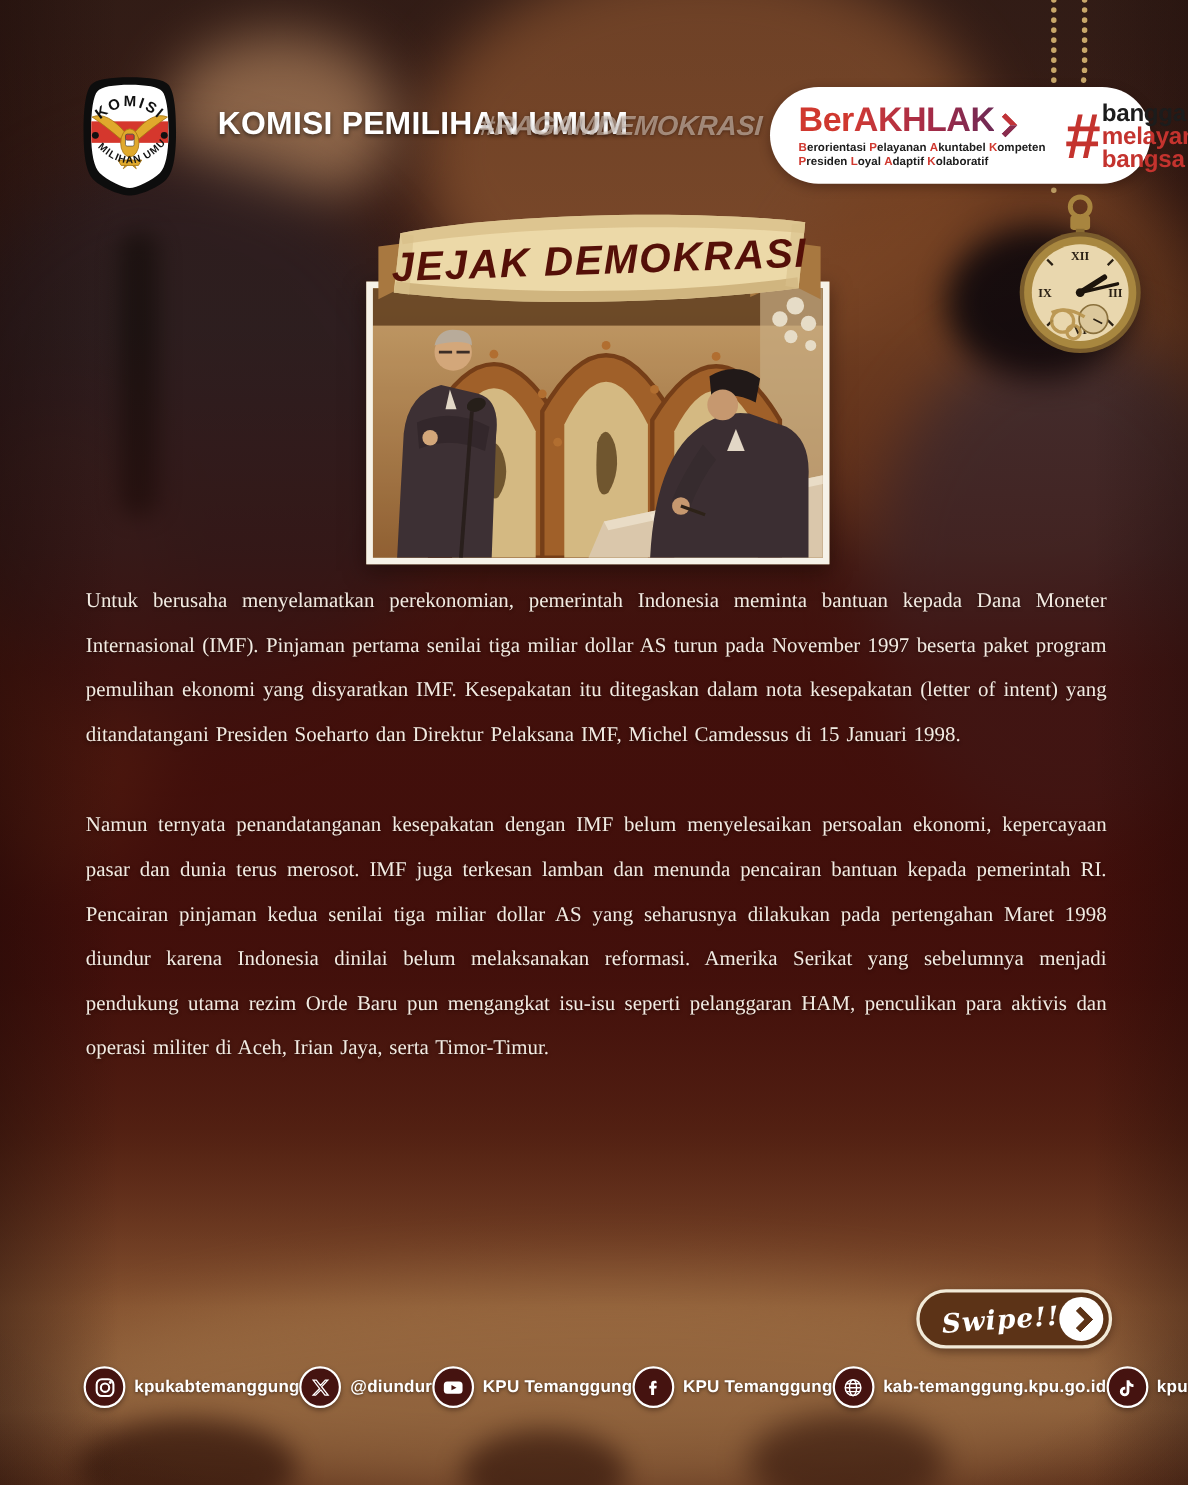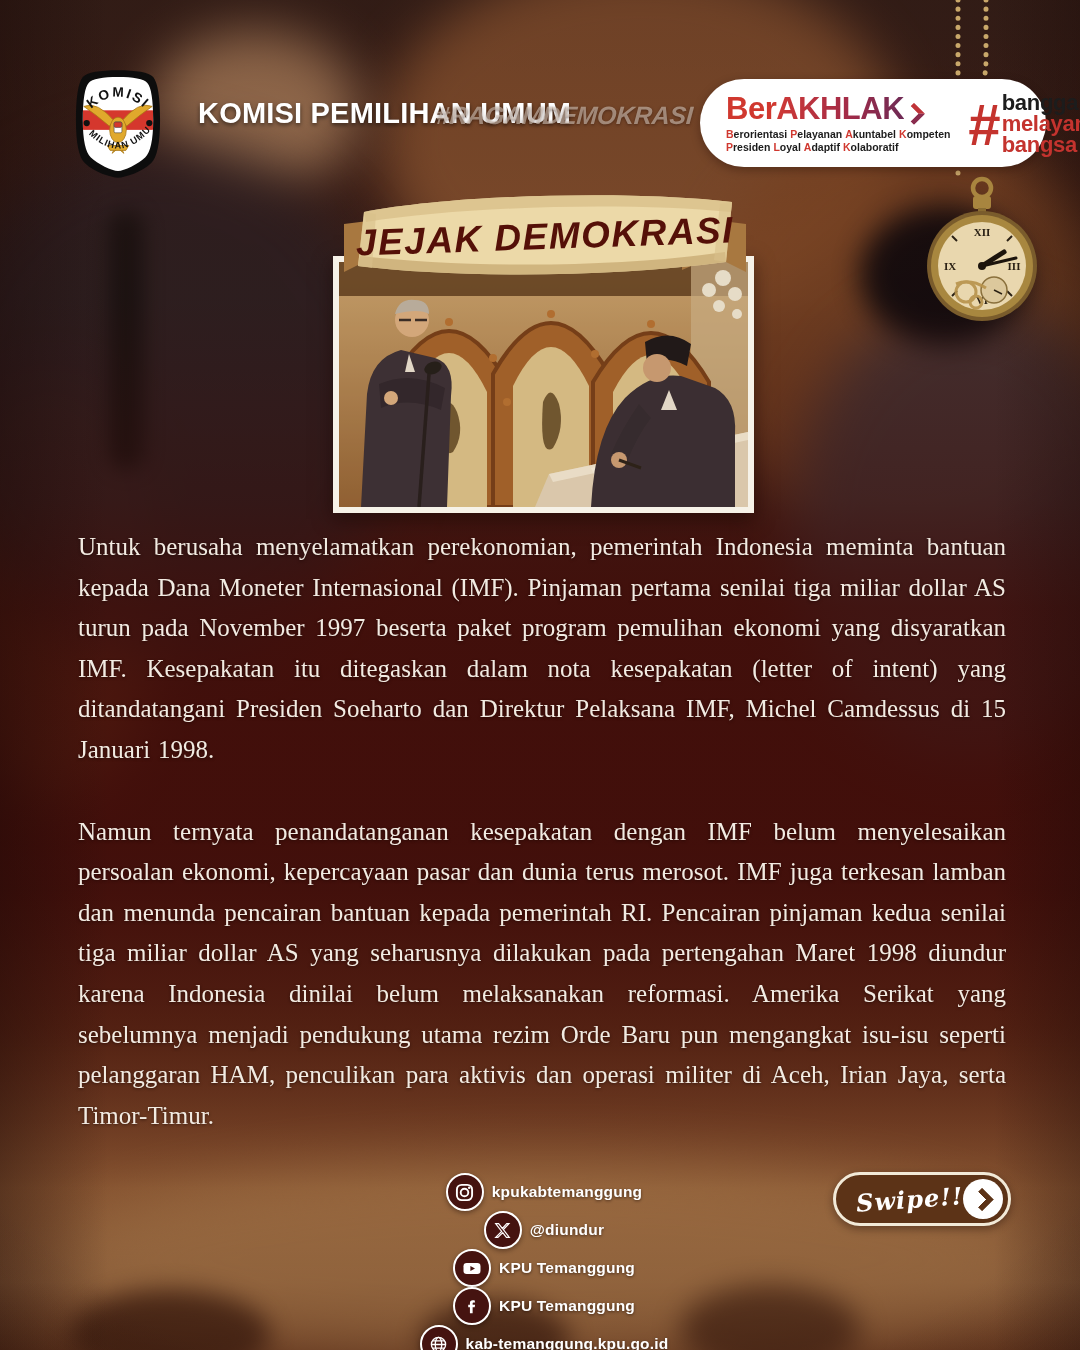--- a/index.html
+++ b/index.html
@@ -71,7 +71,7 @@
 
   
   .article{left:78px;top:527px;width:928px;color:#f2ebe2;font-family:"Liberation Serif",serif;
-    font-size:25px;line-height:40.6px;text-align:justify;text-shadow:0 1px 3px rgba(20,5,3,.55);}
+    font-size:19px;line-height:40.6px;text-align:justify;text-shadow:0 1px 3px rgba(20,5,3,.55);}
   .article p{margin:0 0 41px 0;word-spacing:1.5px;}
   .article p:last-child{margin-bottom:0;}
 

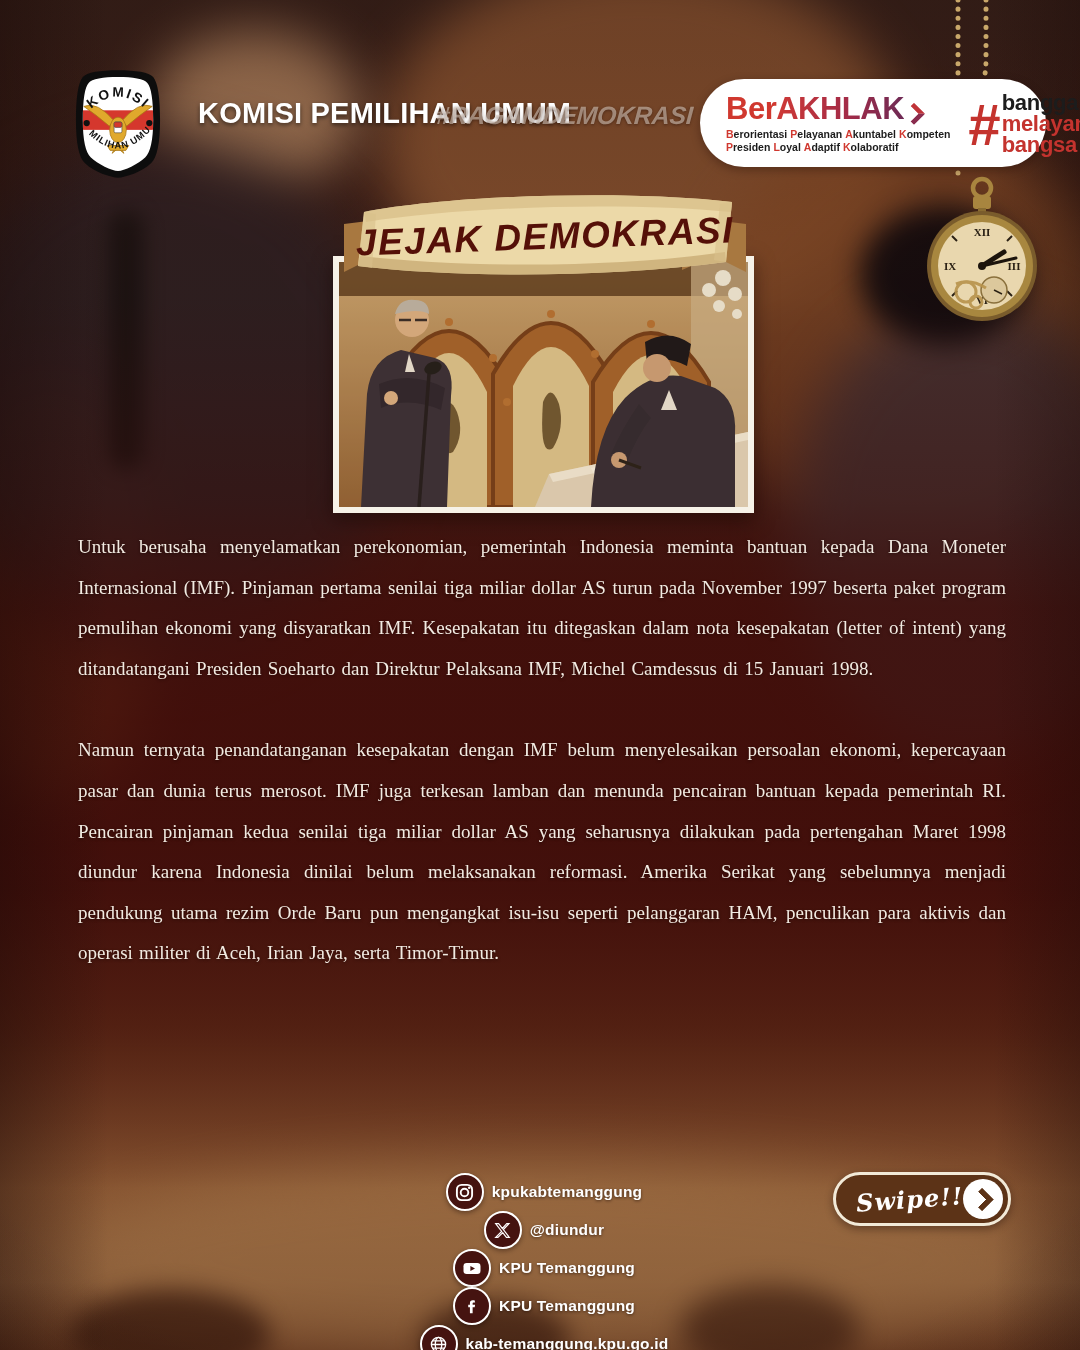--- a/index.html
+++ b/index.html
@@ -87,8 +87,8 @@
     transform:rotate(45deg) translate(-1px,1px);border-radius:1px;}
 
   
-  .footer{left:76px;top:1173px;width:936px;height:48px;display:flex;align-items:center;
-    justify-content:space-between;z-index:6;flex-direction:column;}
+  .footer{left:76px;top:1237px;width:936px;height:48px;display:flex;align-items:center;
+    justify-content:space-between;z-index:6;}
   .soc{display:flex;align-items:center;gap:8px;cursor:pointer;}
   .soc .ic{width:34px;height:34px;border-radius:50%;background:#451310;border:2px solid #fff;
     display:flex;align-items:center;justify-content:center;box-shadow:0 2px 5px rgba(20,6,4,.4);}

